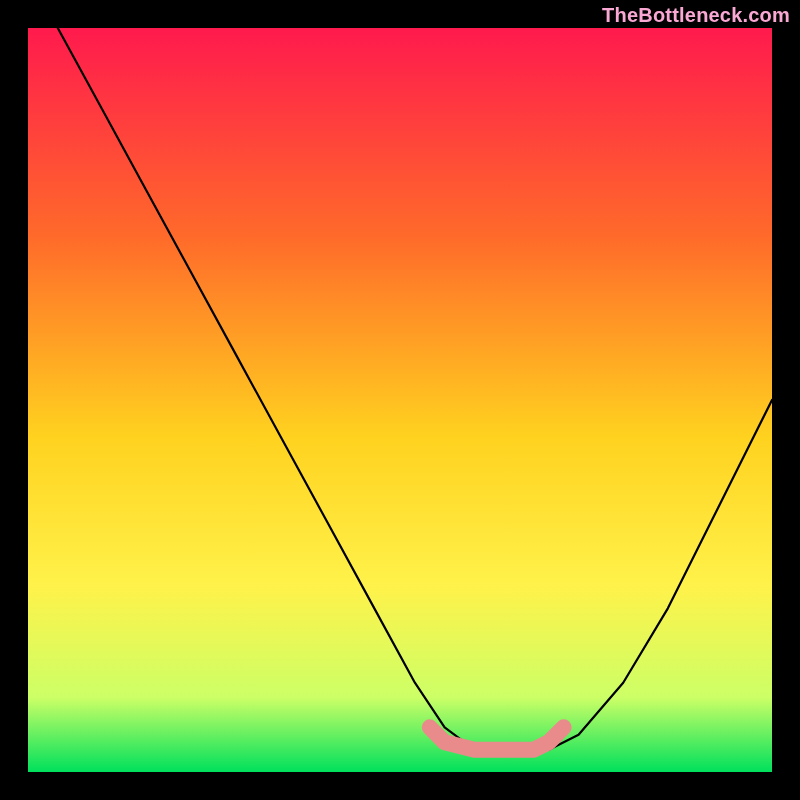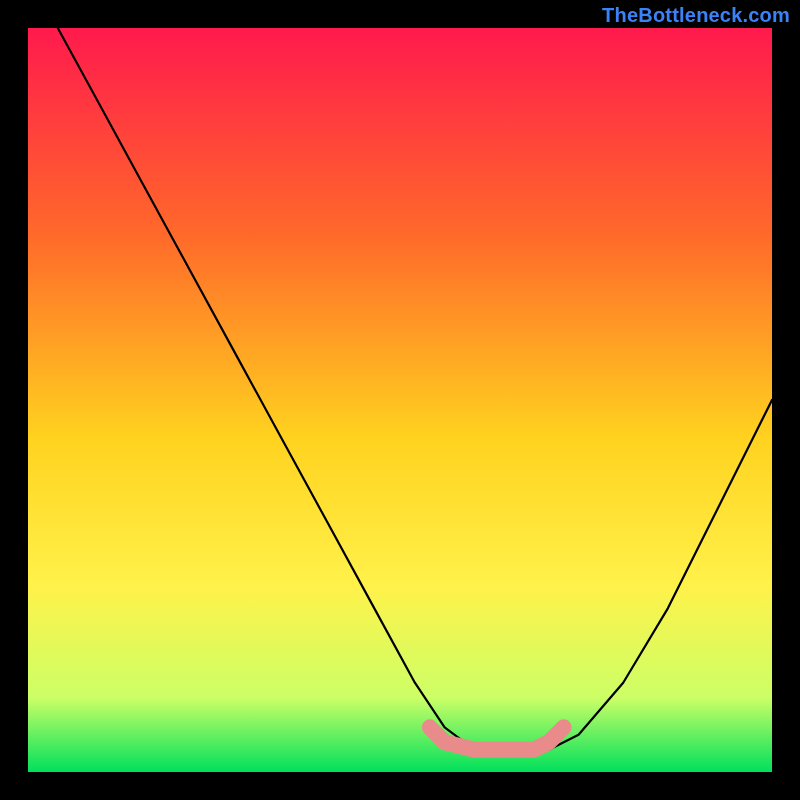--- a/index.html
+++ b/index.html
@@ -21,7 +21,7 @@
     position: absolute;
     top: 4px;
     right: 10px;
-    color: #3b82f6;
+    color: #f9a8d4;
     font-size: 20px;
     font-weight: 600;
     letter-spacing: 0.2px;

